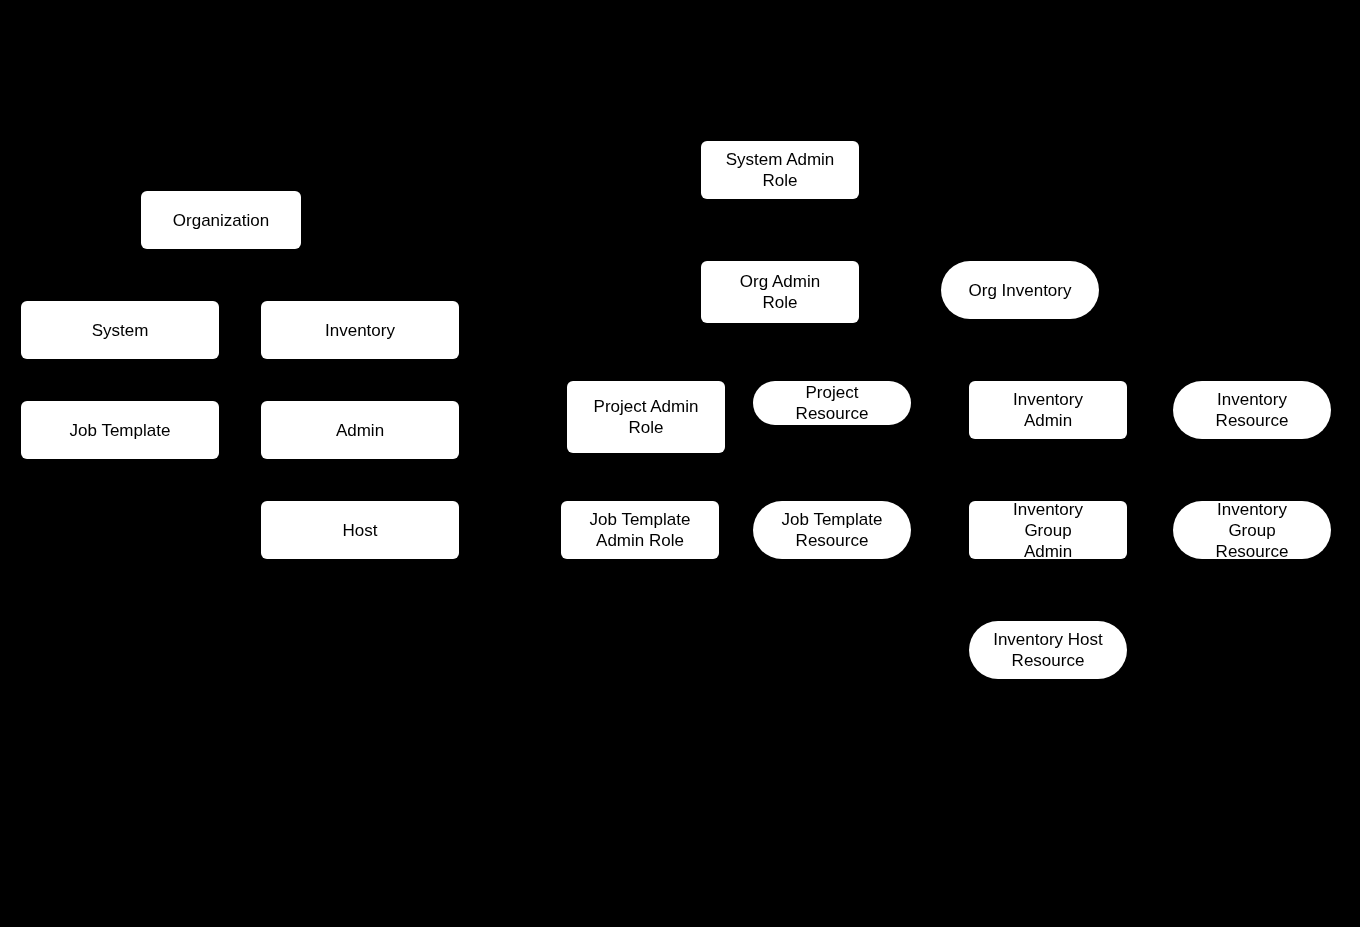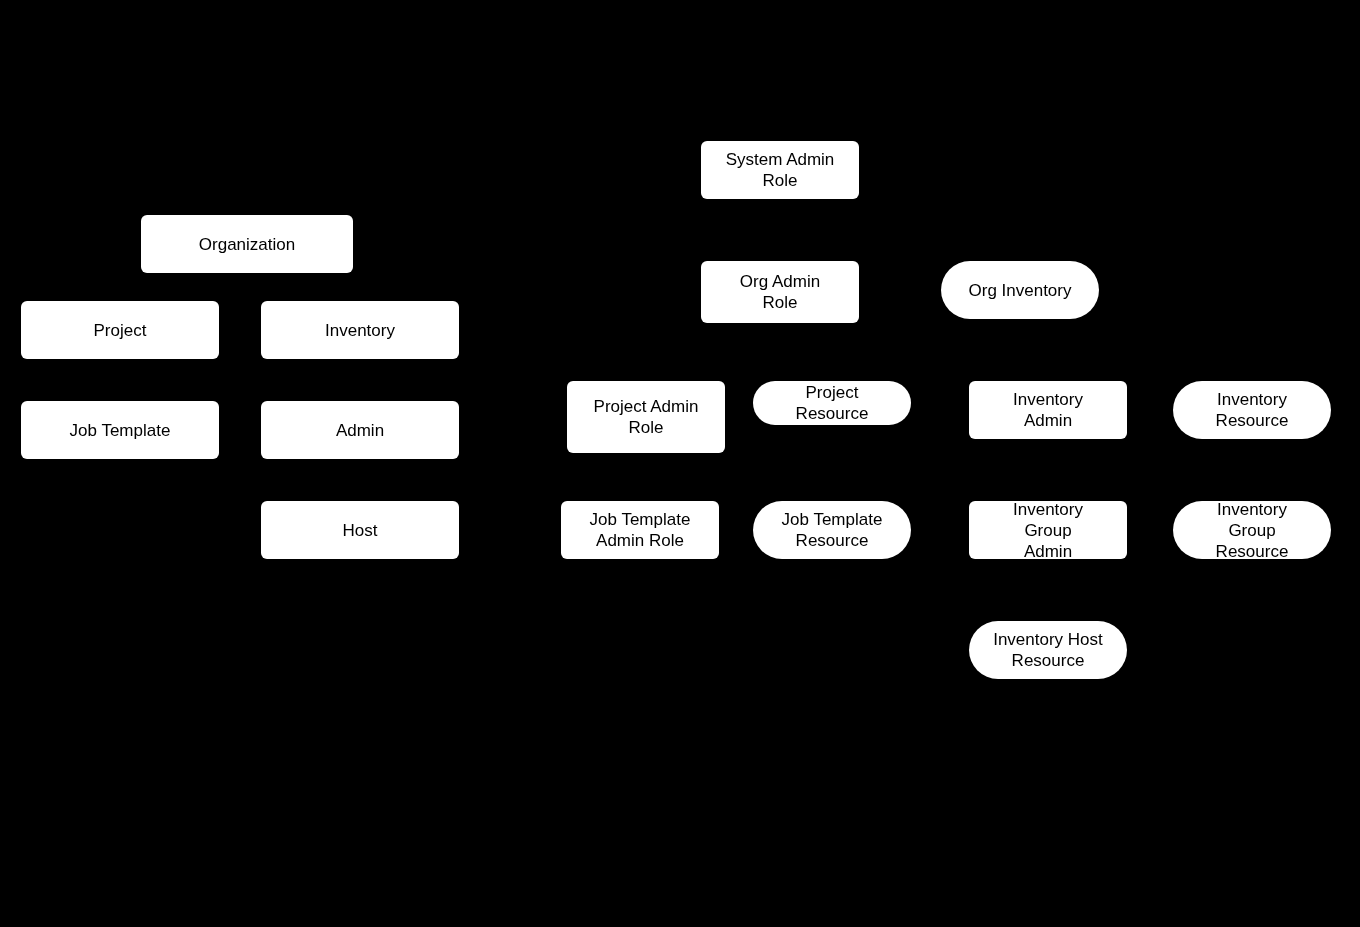--- a/index.html
+++ b/index.html
@@ -47,7 +47,7 @@
 
 <div class="diagram">
 
-  <div class="node rect" style="left:141px; top:215px; width:212px; height:58px">
+  <div class="node rect" style="left:141px; top:191px; width:160px; height:58px">
     <span class="label">Organization</span>
   </div>
   <div class="node rect" style="left:21px; top:301px; width:198px; height:58px">

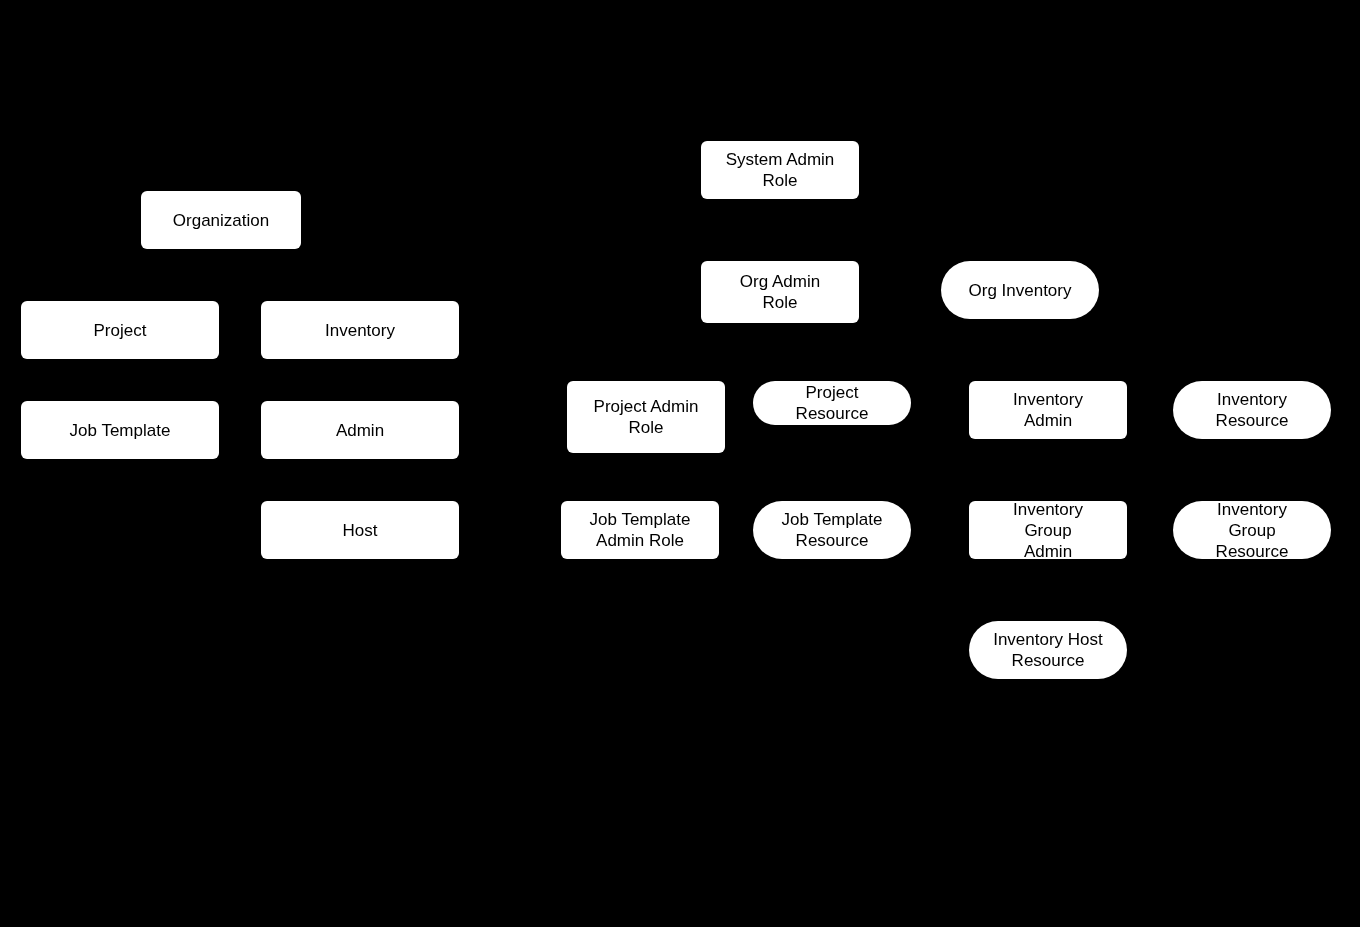--- a/index.html
+++ b/index.html
@@ -51,7 +51,7 @@
     <span class="label">Organization</span>
   </div>
   <div class="node rect" style="left:21px; top:301px; width:198px; height:58px">
-    <span class="label">Project</span>
+    <span class="label">System</span>
   </div>
   <div class="node rect" style="left:261px; top:301px; width:198px; height:58px">
     <span class="label">Inventory</span>

